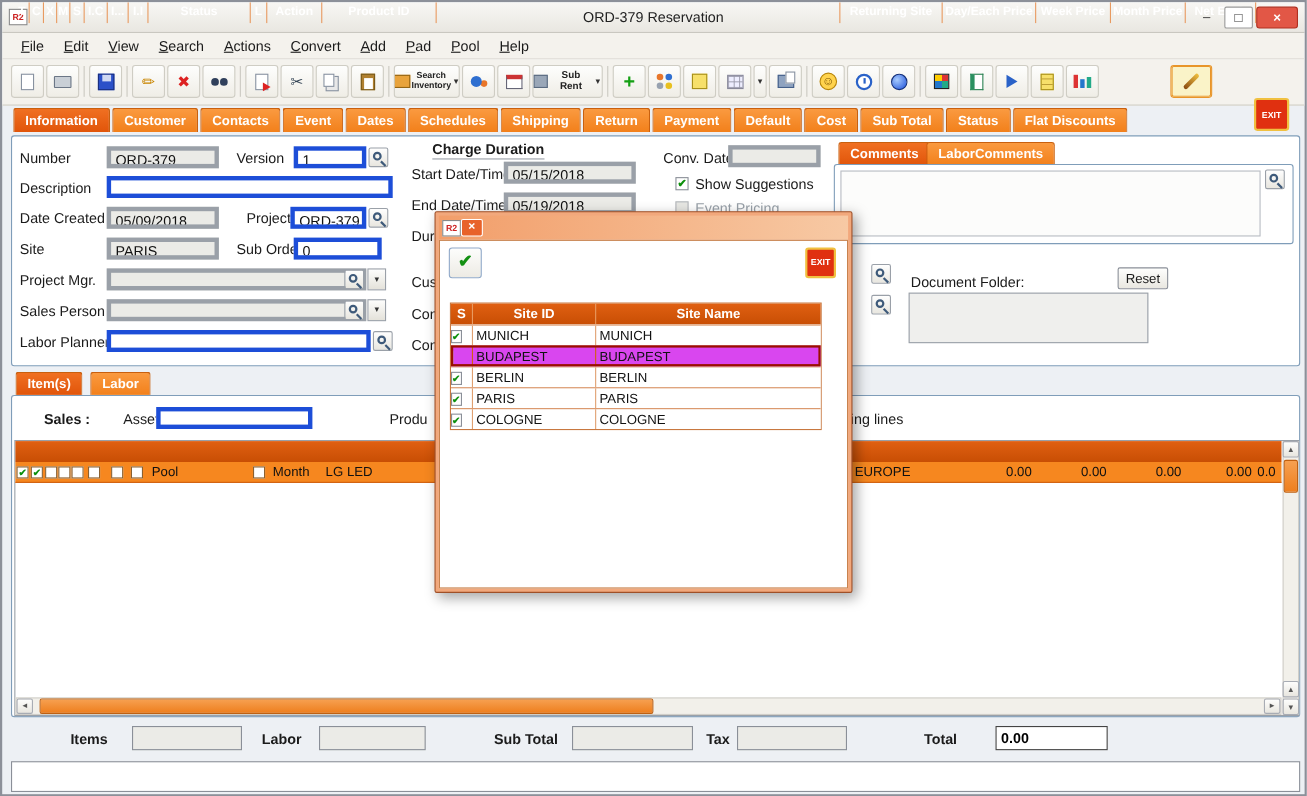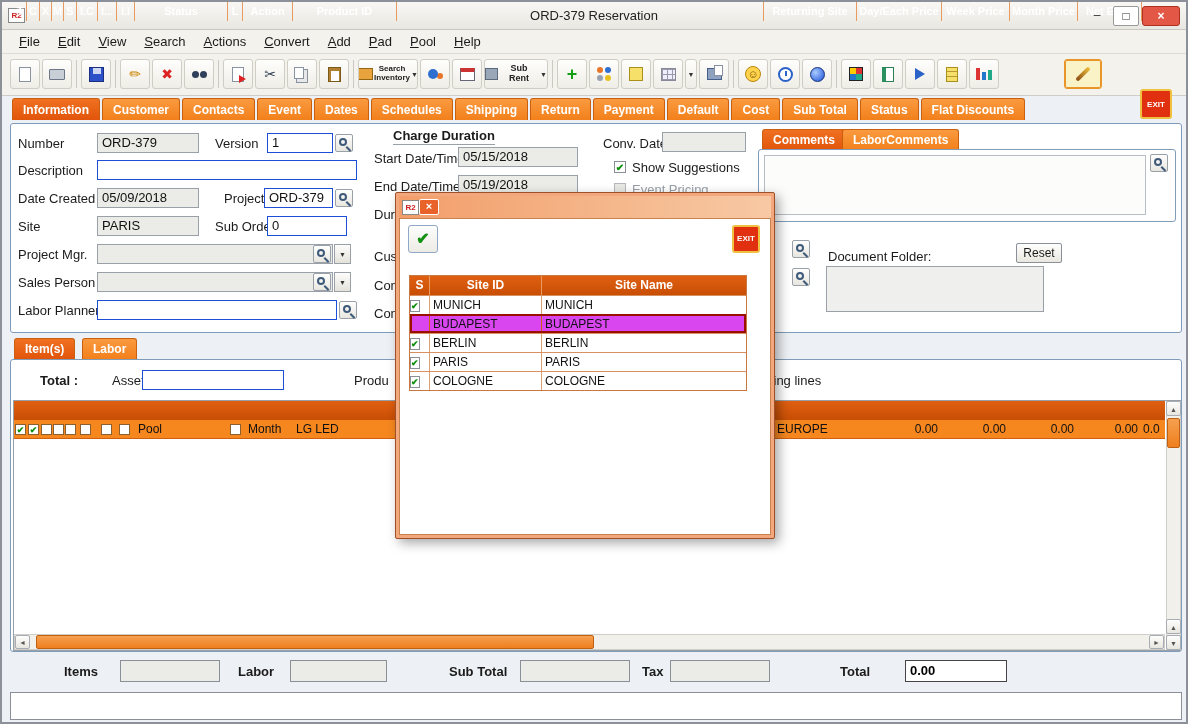--- a/index.html
+++ b/index.html
@@ -10,7 +10,7 @@
 .lbl{position:absolute;font-size:13px;color:#1b1b1b;white-space:nowrap}
 .b{font-weight:bold}
 .dim{color:#98A0A8}
-.field{position:absolute;height:20px;border:1px solid #1d4ed8;background:#fff;font-size:13px;padding:1px 4px;color:#111;white-space:nowrap;overflow:hidden}
+.field{position:absolute;height:20px;border:4px solid #1d4ed8;background:#fff;font-size:13px;padding:1px 4px;color:#111;white-space:nowrap;overflow:hidden}
 .ro{background:#EBEBE7;border-color:#9aa0a8}
 .magbtn{position:absolute;width:18px;height:18px;background:linear-gradient(#fefefe,#e8e6df);border:1px solid #9aa0a8;border-radius:2px}
 .mag{position:absolute;left:3px;top:3px;width:8px;height:8px;border:2px solid #3E5A7A;border-radius:50%}

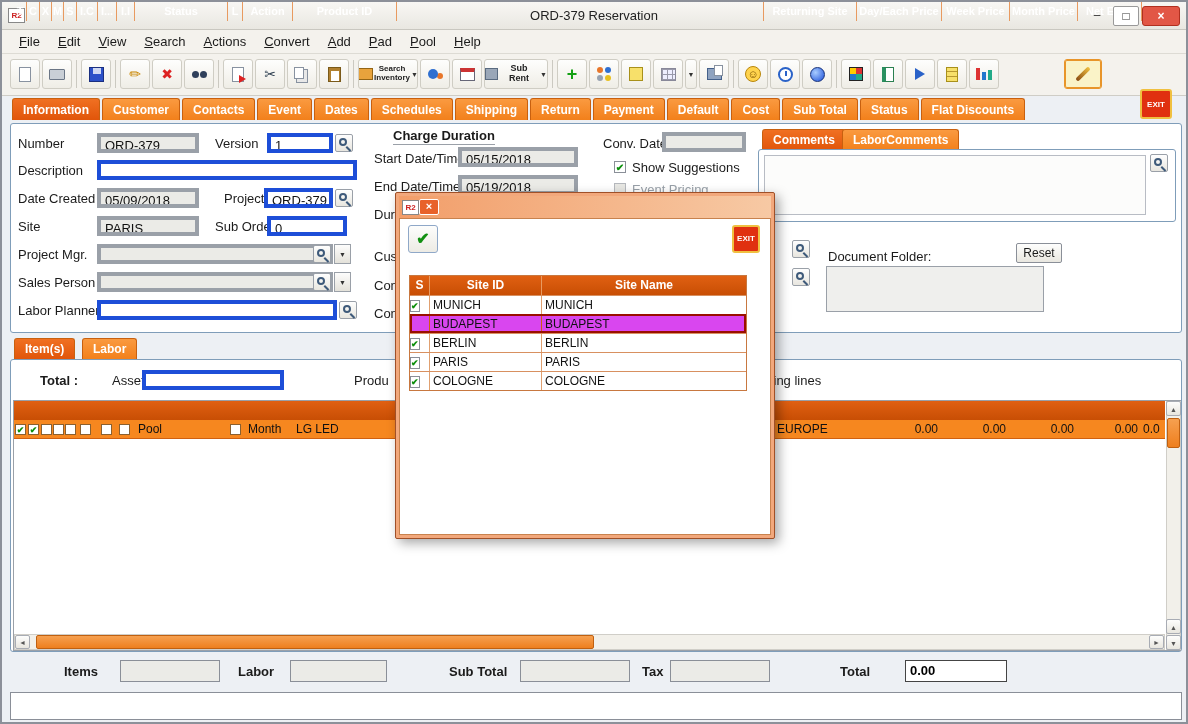--- a/index.html
+++ b/index.html
@@ -338,7 +338,7 @@
   <span class="tab sm abs" style="left:80px;top:336px">Labor</span>
 
   <div class="panel" style="left:8px;top:357px;width:1172px;height:293px"></div>
-  <span class="lbl b" style="left:38px;top:371px">Total :</span>
+  <span class="lbl b" style="left:38px;top:371px">Sales :</span>
   <span class="lbl" style="left:110px;top:371px">Asset</span>
   <span class="field" style="left:140px;top:368px;width:142px"></span>
   <span class="lbl" style="left:352px;top:371px">Produ</span>

